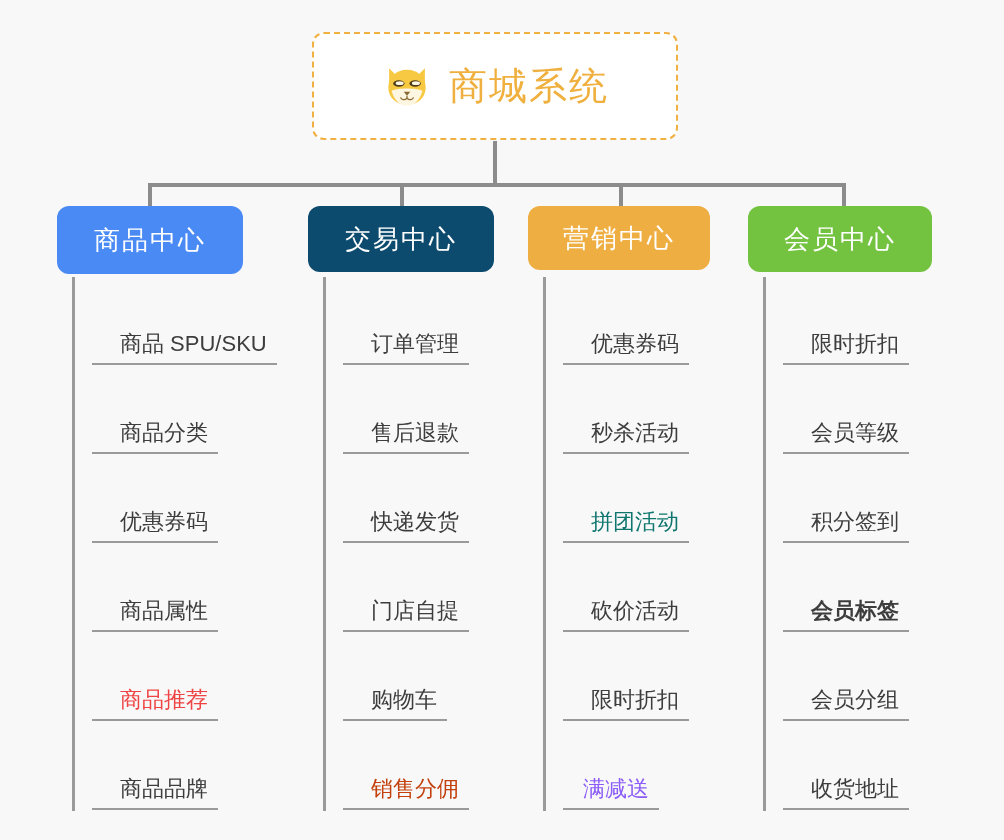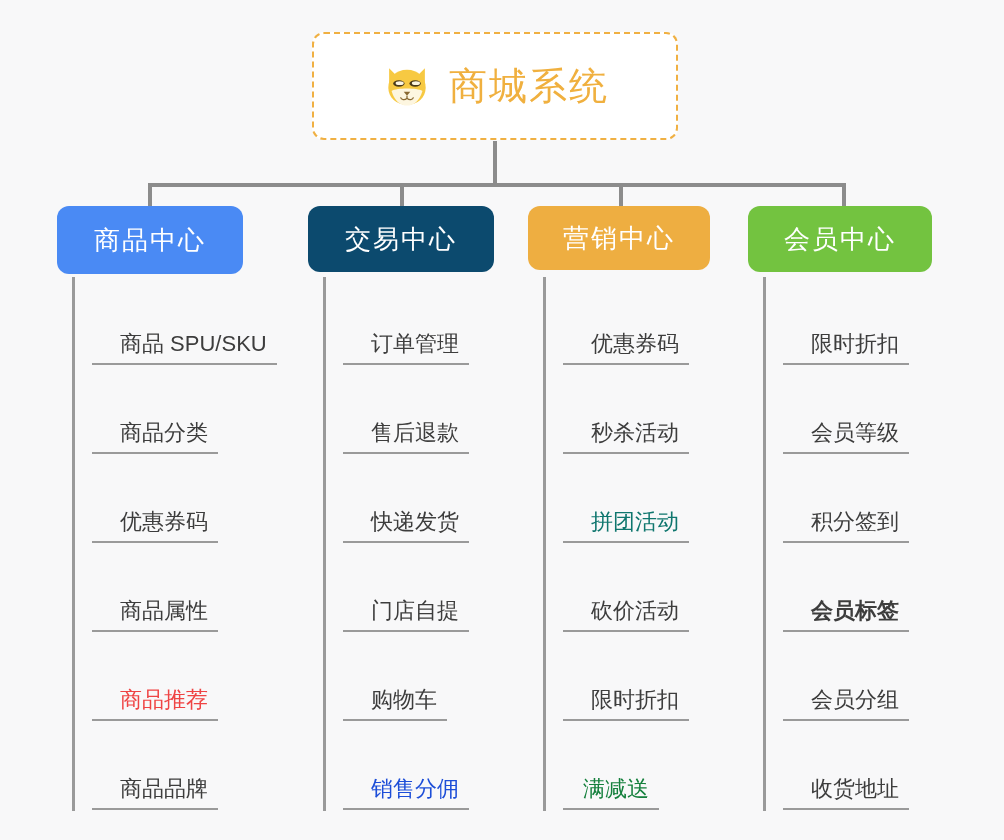--- a/index.html
+++ b/index.html
@@ -186,7 +186,7 @@
         <span class="leaf-label" style="border-bottom-color: rgb(154, 154, 154); color: rgb(61, 61, 61);">购物车</span>
       </div>
     <div class="leaf" style="top:445px;">
-        <span class="leaf-label" style="border-bottom-color: rgb(154, 154, 154); color: #1d4ed8;">销售分佣</span>
+        <span class="leaf-label" style="border-bottom-color: rgb(154, 154, 154); color: #c2410c;">销售分佣</span>
       </div>
   </div>
 

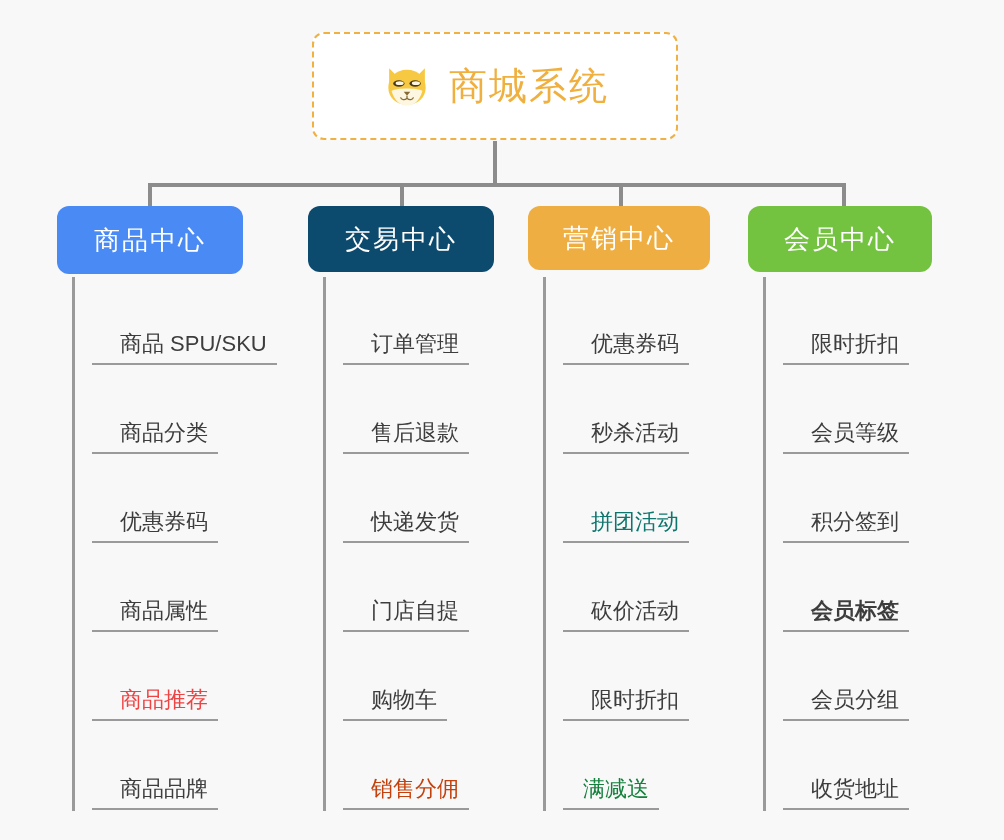--- a/index.html
+++ b/index.html
@@ -208,7 +208,7 @@
         <span class="leaf-label" style="border-bottom-color: rgb(154, 154, 154); color: rgb(61, 61, 61);">限时折扣</span>
       </div>
     <div class="leaf" style="top:445px;">
-        <span class="leaf-label" style="border-bottom-color: rgb(154, 154, 154); color: #15803d; padding-left: 20px;">满减送</span>
+        <span class="leaf-label" style="border-bottom-color: rgb(154, 154, 154); color: #8b5cf6; padding-left: 20px;">满减送</span>
       </div>
   </div>
 

